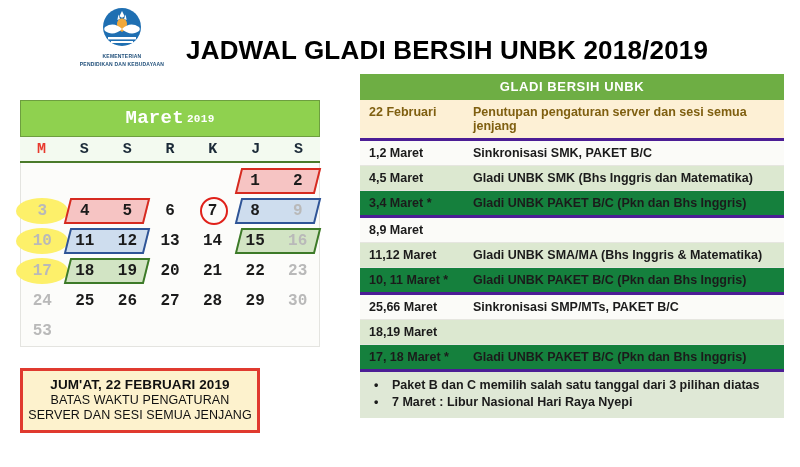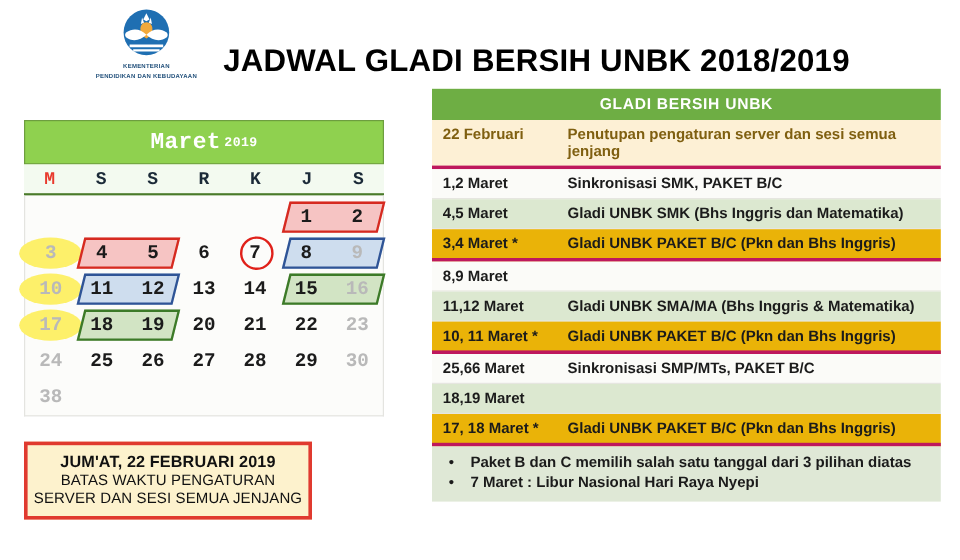--- a/index.html
+++ b/index.html
@@ -95,7 +95,7 @@
   .trow.r-white { background:#fbfbf8; }
   .trow.r-green { background:#dce8d0; }
   .trow.r-blue  { background:#eab308; }
-  .trow.sep { border-bottom:3px solid #be185d; }
+  .trow.sep { border-bottom:3px solid #4c1d95; }
   .trow.thin { border-bottom:1px solid #e6e6e0; }
   .tbl-notes { background:#dfe8d6; padding:5px 0 7px 14px; }
   .tbl-notes .n {

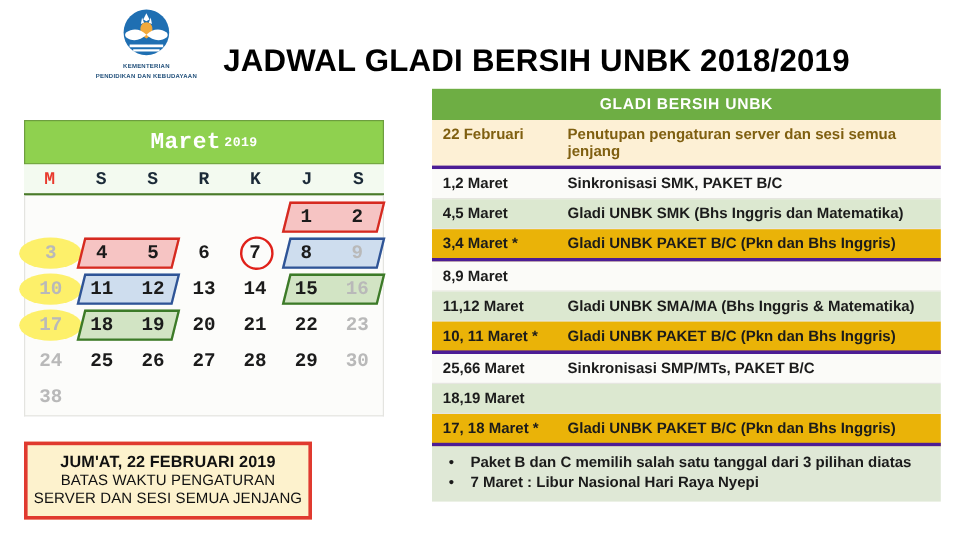--- a/index.html
+++ b/index.html
@@ -94,7 +94,7 @@
   .trow.r-cream .c2 { color:#7f5f10; }
   .trow.r-white { background:#fbfbf8; }
   .trow.r-green { background:#dce8d0; }
-  .trow.r-blue  { background:#eab308; }
+  .trow.r-blue  { background:#15803d; }
   .trow.sep { border-bottom:3px solid #4c1d95; }
   .trow.thin { border-bottom:1px solid #e6e6e0; }
   .tbl-notes { background:#dfe8d6; padding:5px 0 7px 14px; }

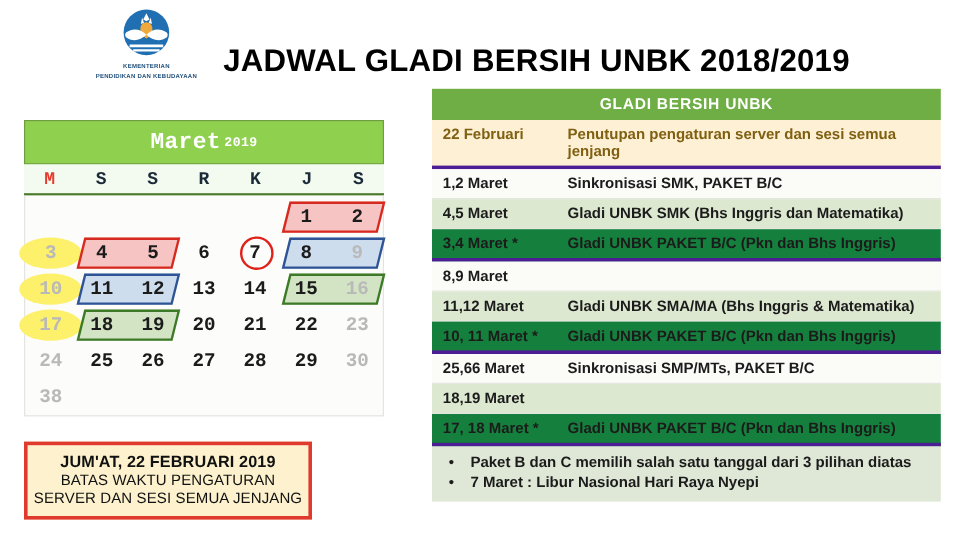--- a/index.html
+++ b/index.html
@@ -187,7 +187,7 @@
         <div class="d">28</div>
         <div class="d">29</div>
         <div class="d dim">30</div>
-        <div class="d dim">38</div>
+        <div class="d dim">53</div>
         <div class="d empty"></div>
         <div class="d empty"></div>
         <div class="d empty"></div>

